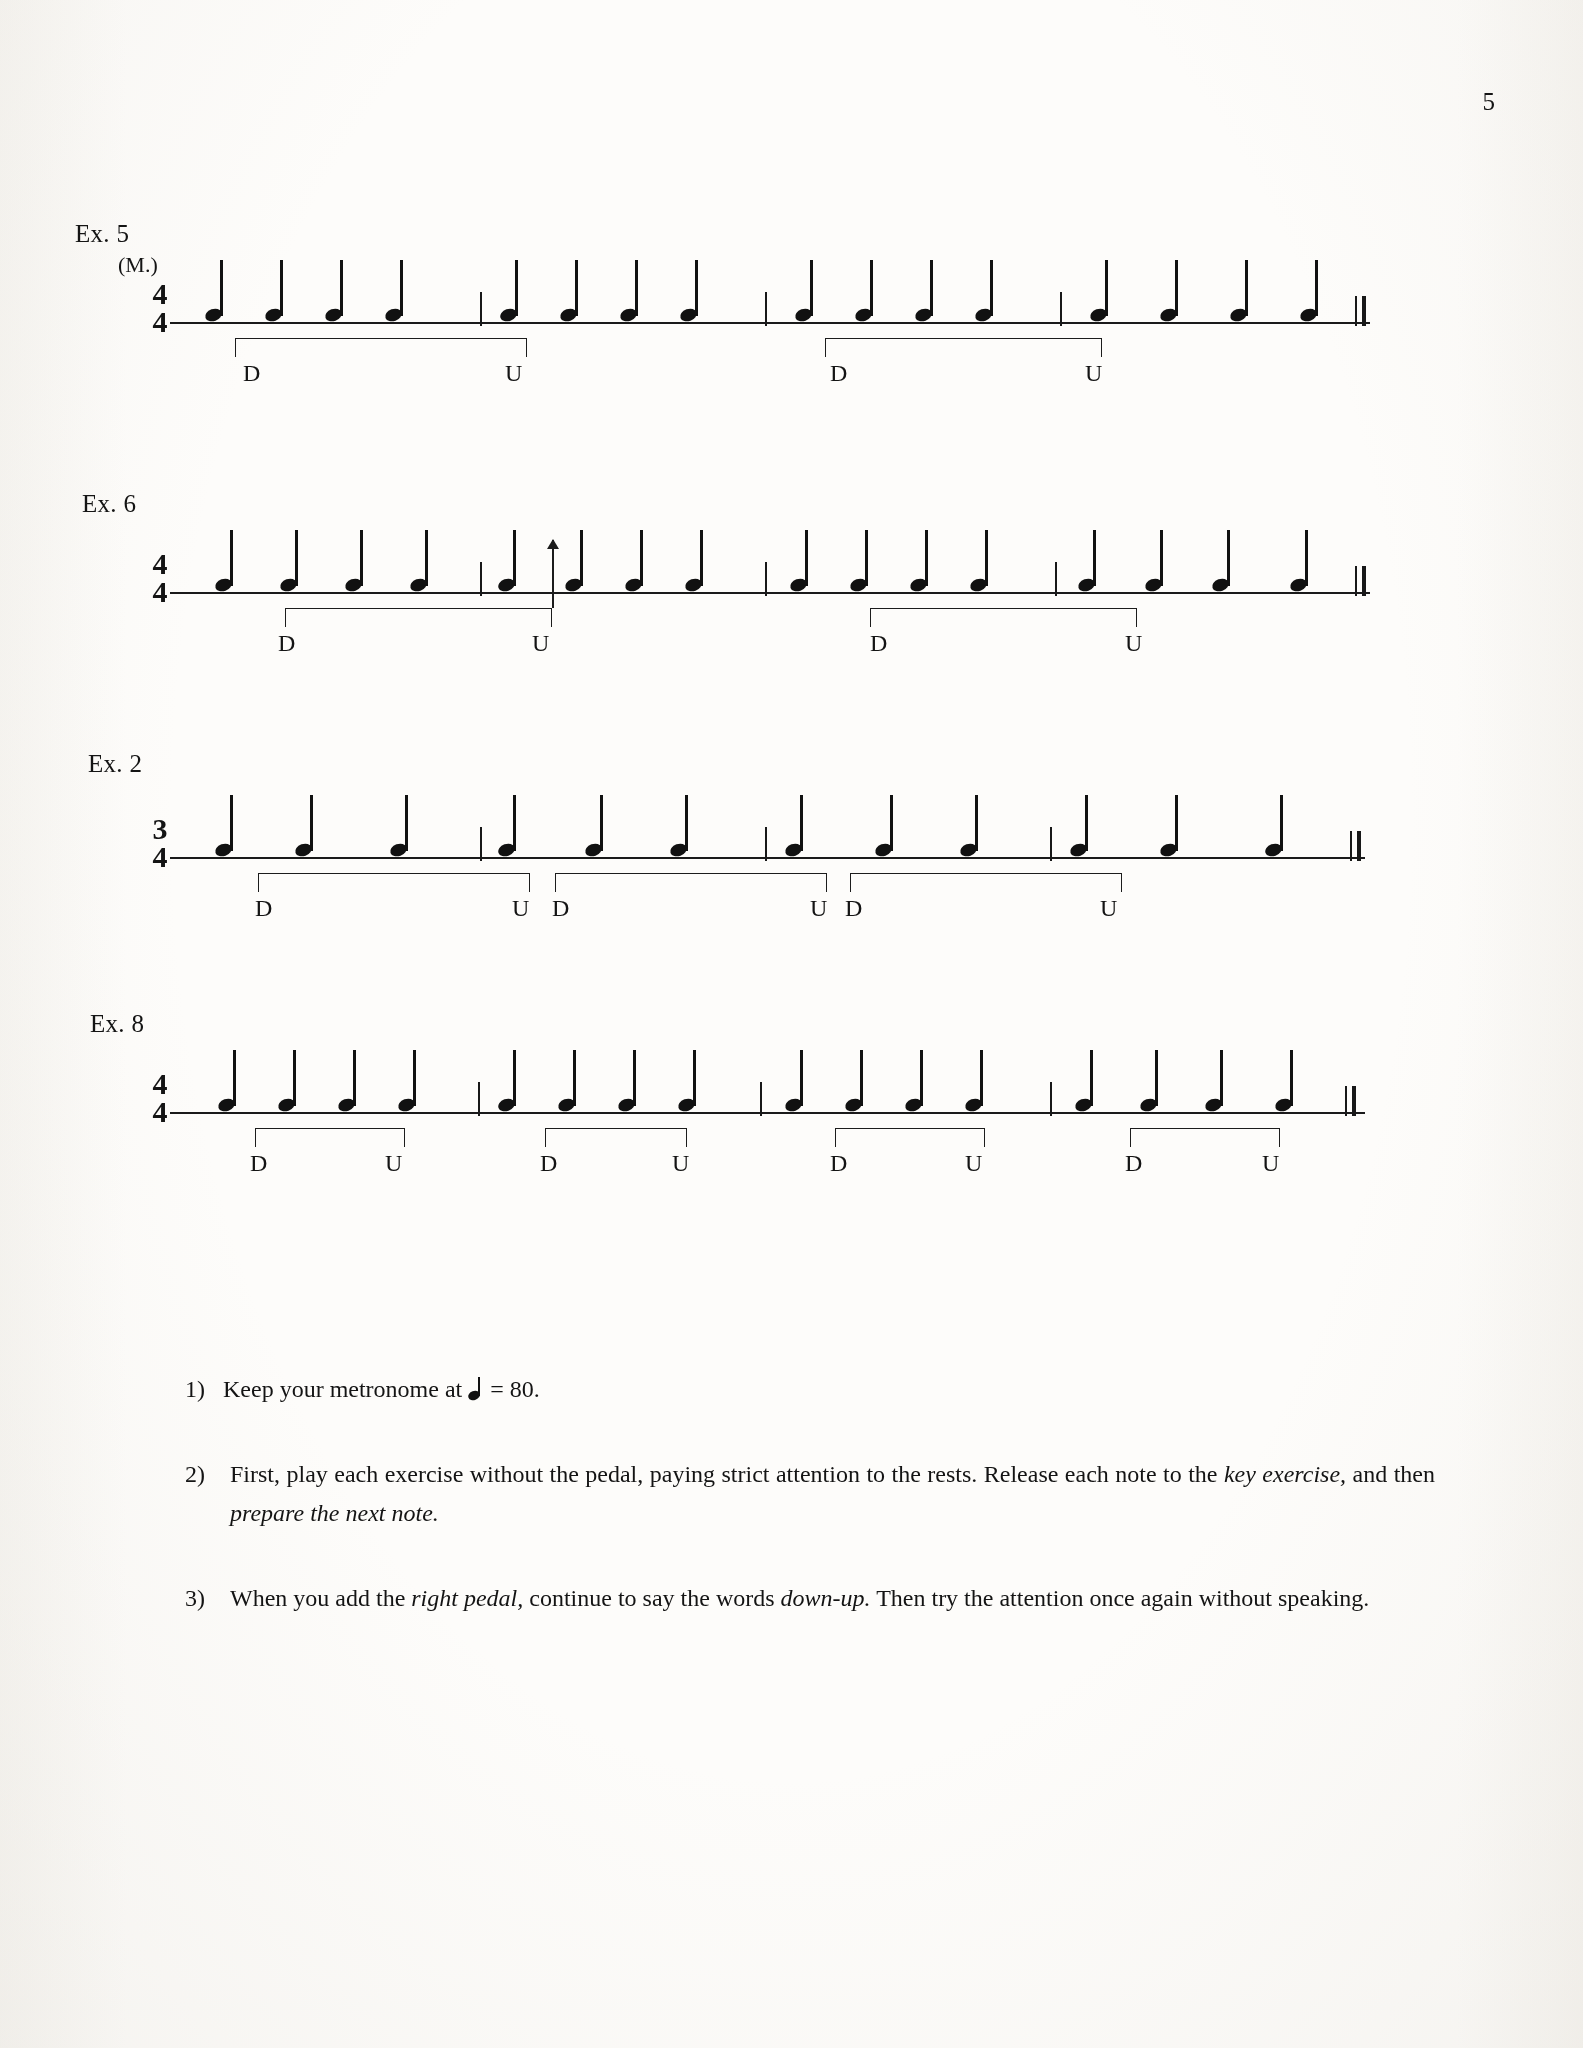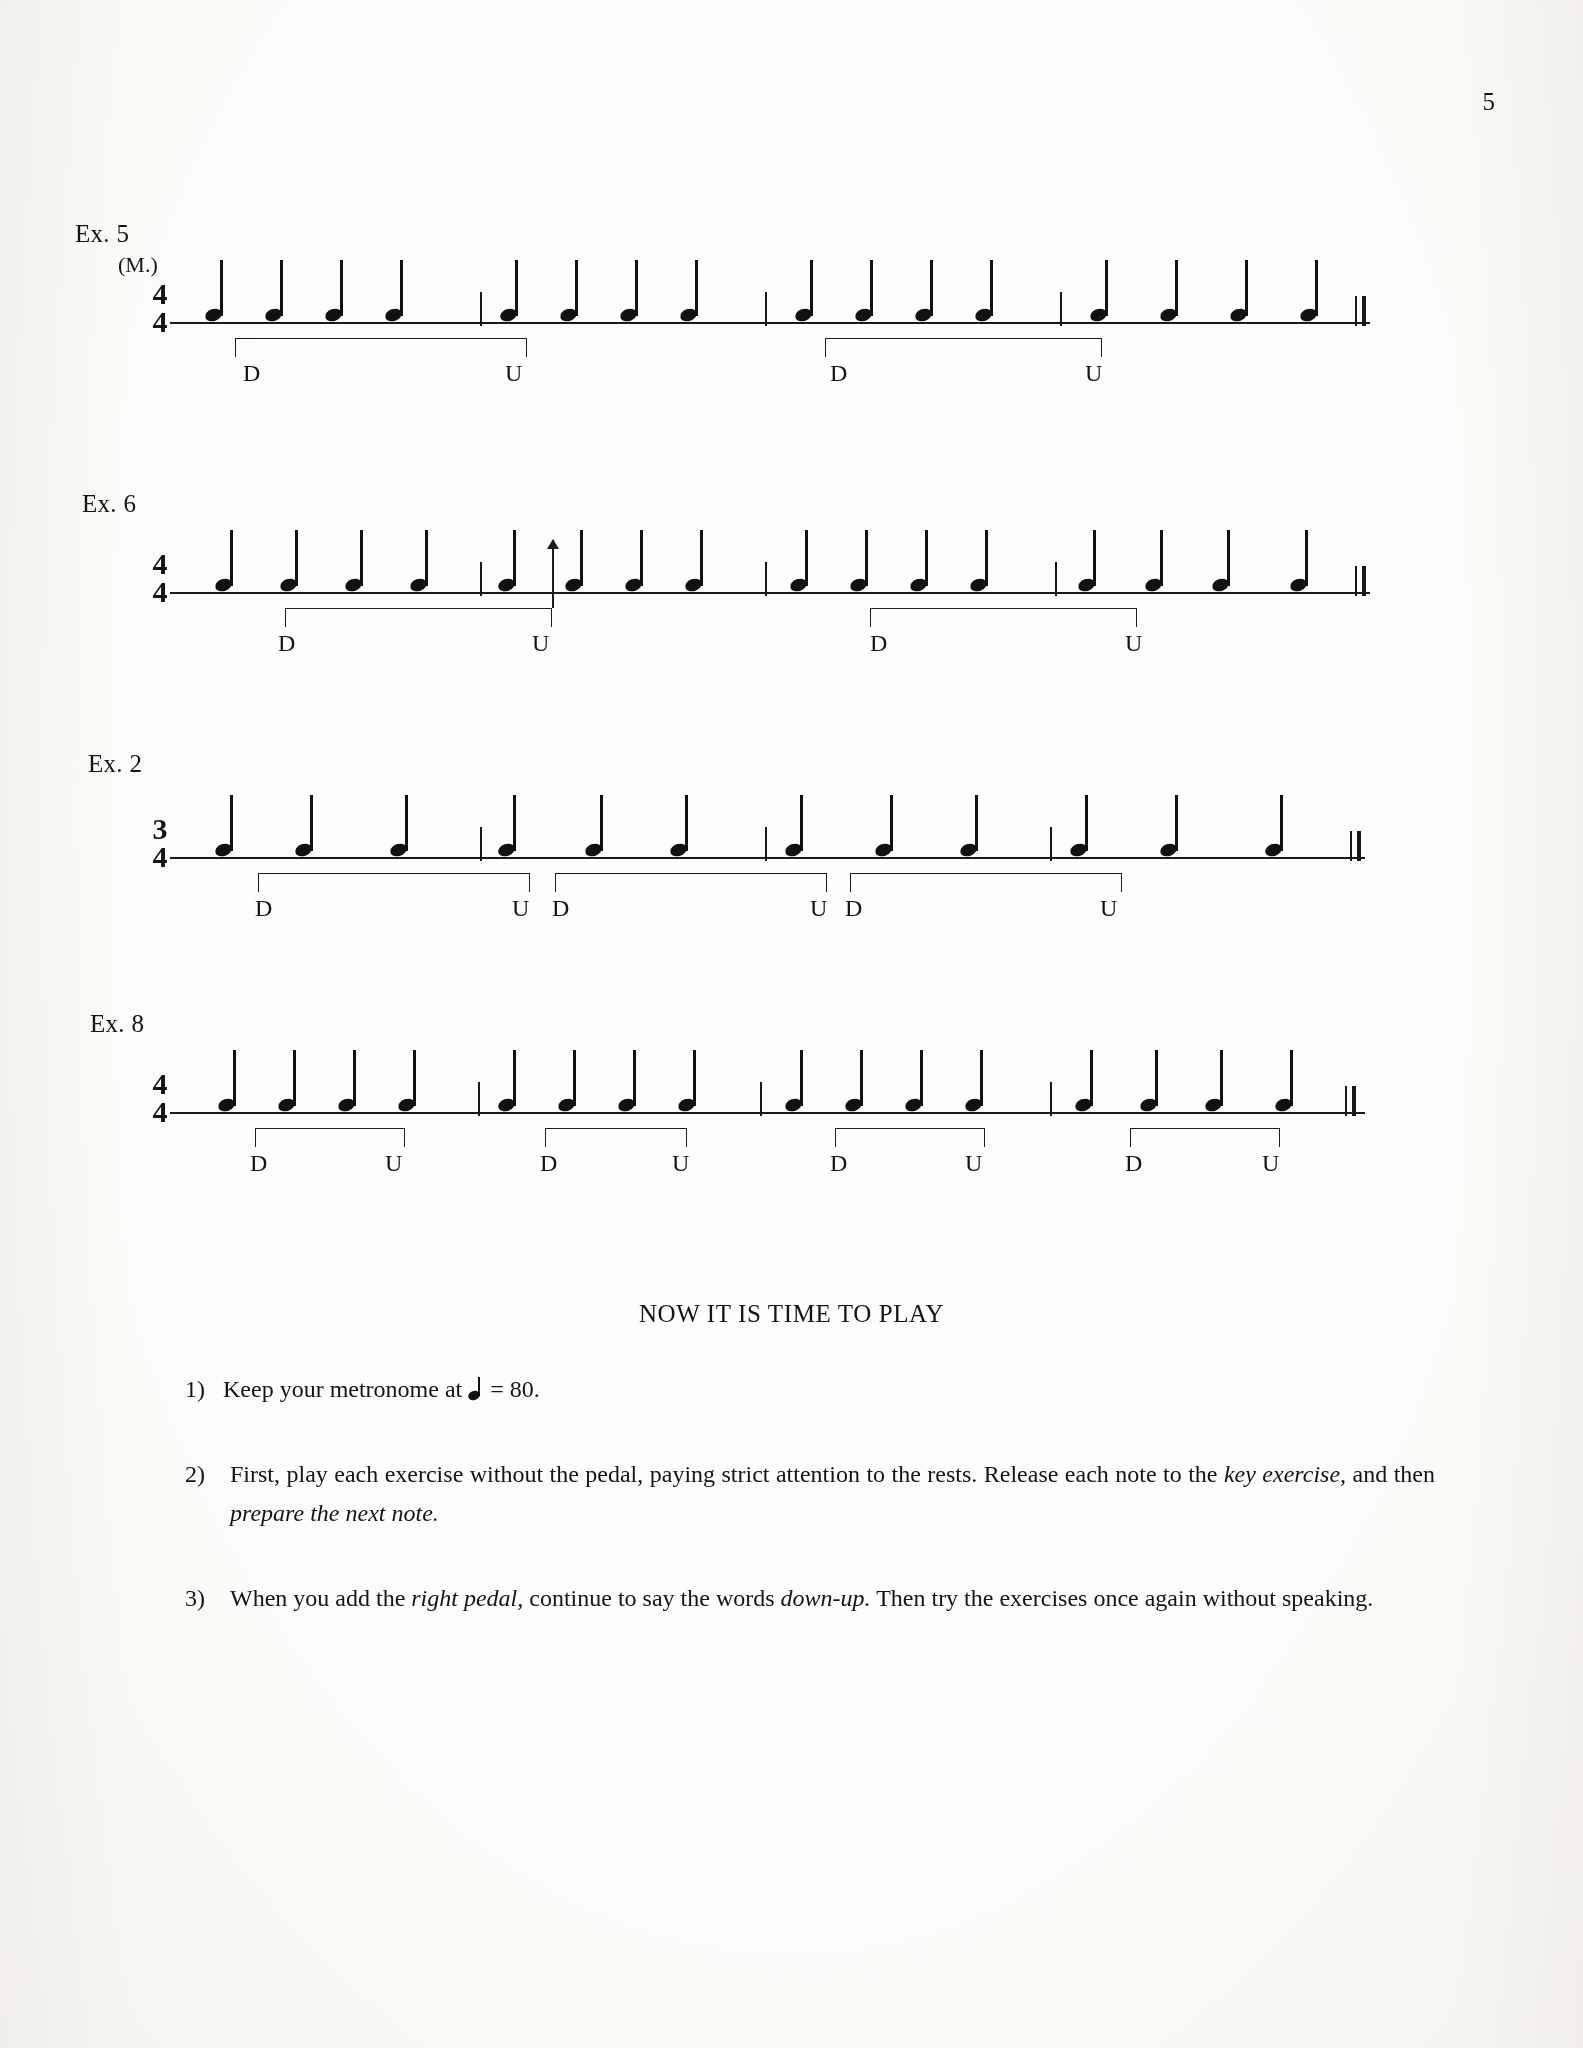--- a/index.html
+++ b/index.html
@@ -607,7 +607,6 @@
     <div class="du" style="left:1262px;">U</div>
   </div>
 
-  <div class="now-play">NOW IT IS TIME TO PLAY</div>
 
   <div class="instructions">
     <div class="inst" style="padding-left:38px;">

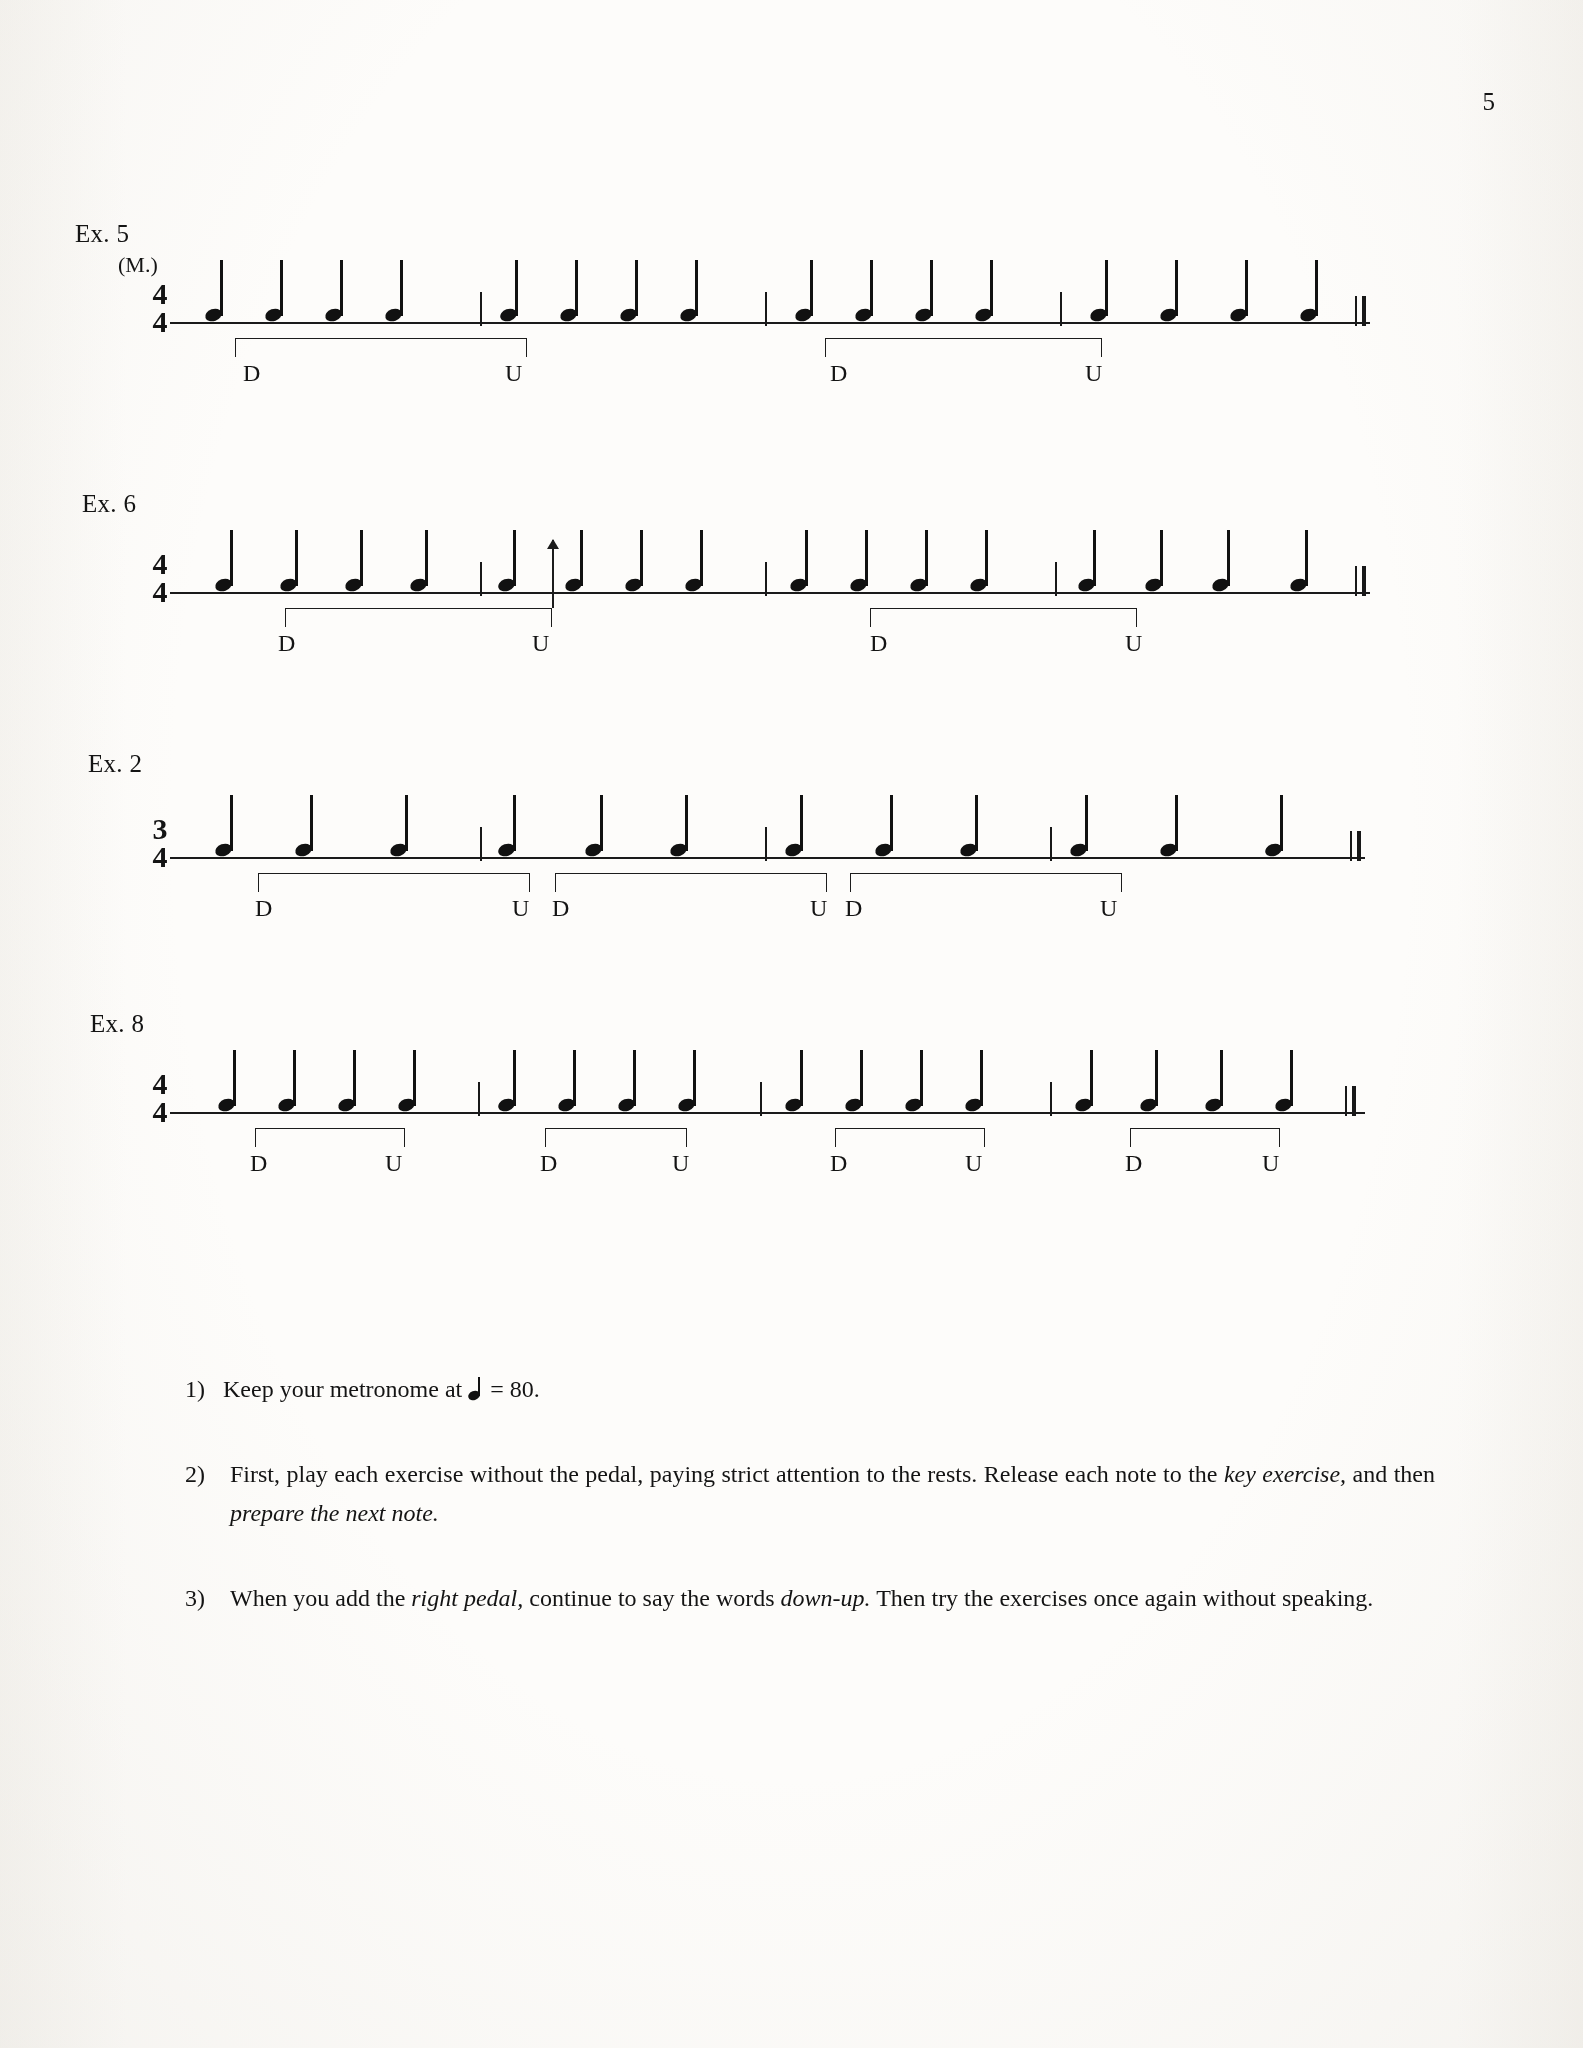--- a/index.html
+++ b/index.html
@@ -621,7 +621,7 @@
 
     <div class="inst">
       <span class="num">3)</span>
-      <span>When you add the </span><i>right pedal,</i><span> continue to say the words </span><i>down-up.</i><span> Then try the exercises once again without speaking.</span>
+      <span>When you add the </span><i>right pedal,</i><span> continue to say the words </span><i>down-up.</i><span> Then try the attention once again without speaking.</span>
     </div>
   </div>
 </div>

